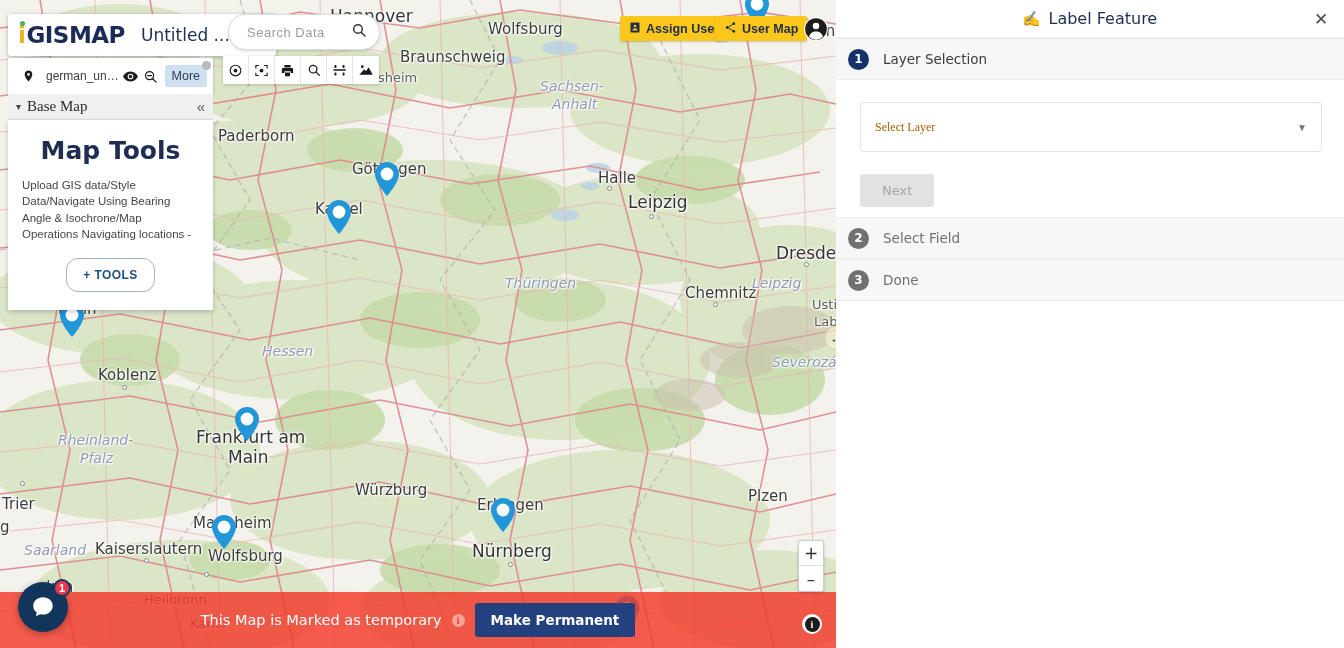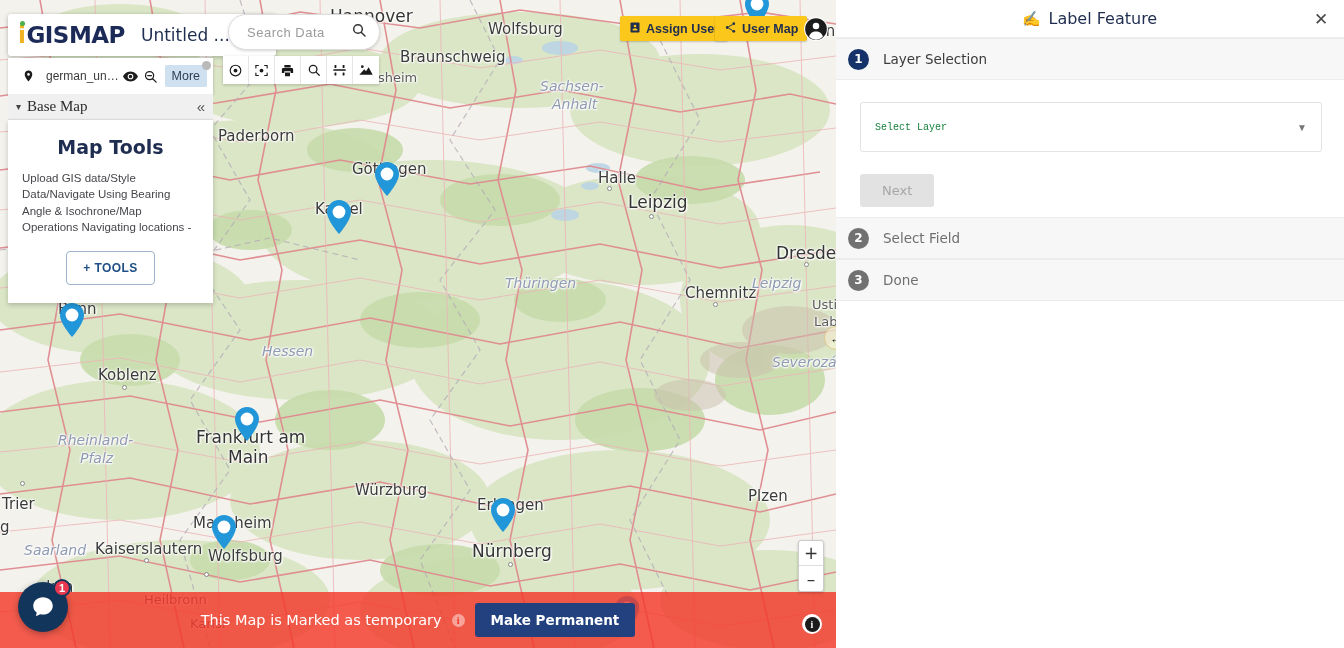--- a/index.html
+++ b/index.html
@@ -421,9 +421,9 @@
   }
   #layer-select-value {
     flex: 1;
-    font-size: 10px;
-    color: #15803d;
-    font-family: Liberation Mono, monospace;
+    font-size: 12px;
+    color: #a16207;
+    font-family: Liberation Serif, serif;
   }
   #layer-select-caret { font-size: 10px; color: #777; }
   #next-btn {

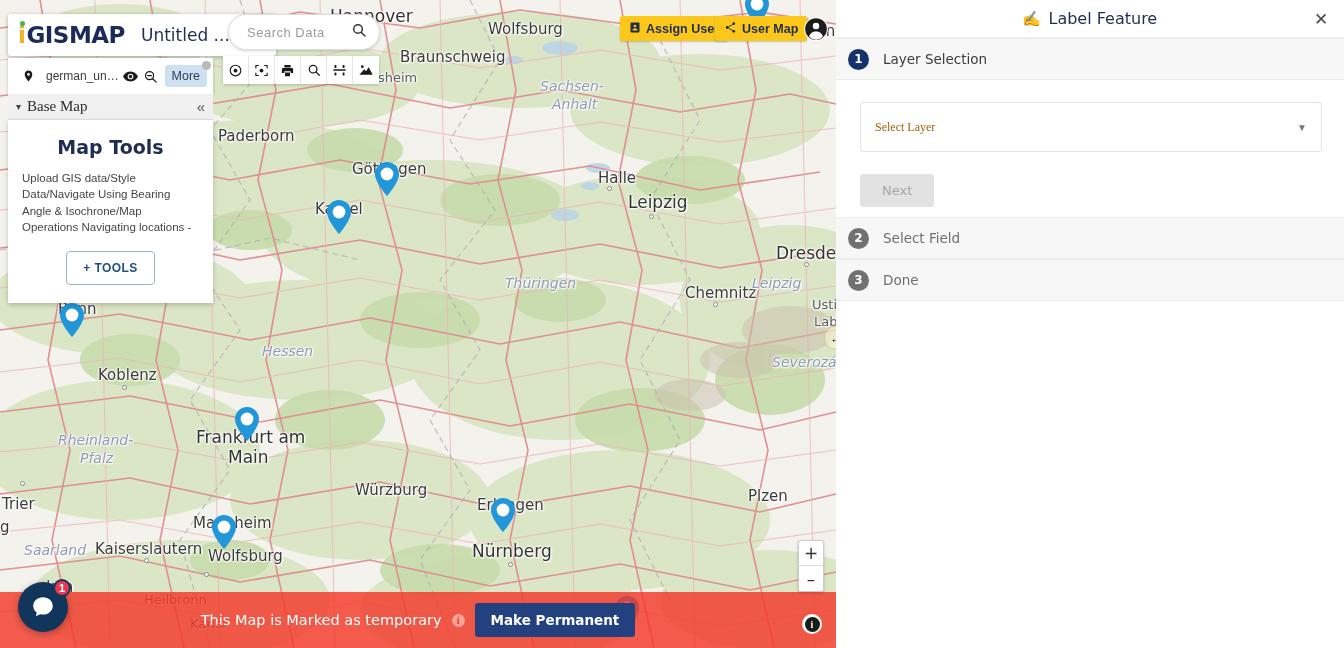--- a/index.html
+++ b/index.html
@@ -161,7 +161,7 @@
   }
   #map-tools-title {
     font-family: "DejaVu Sans", sans-serif;
-    font-size: 19px; font-weight: bold;
+    font-size: 25px; font-weight: bold;
     color: #1f2d50;
     margin-bottom: 12px;
   }

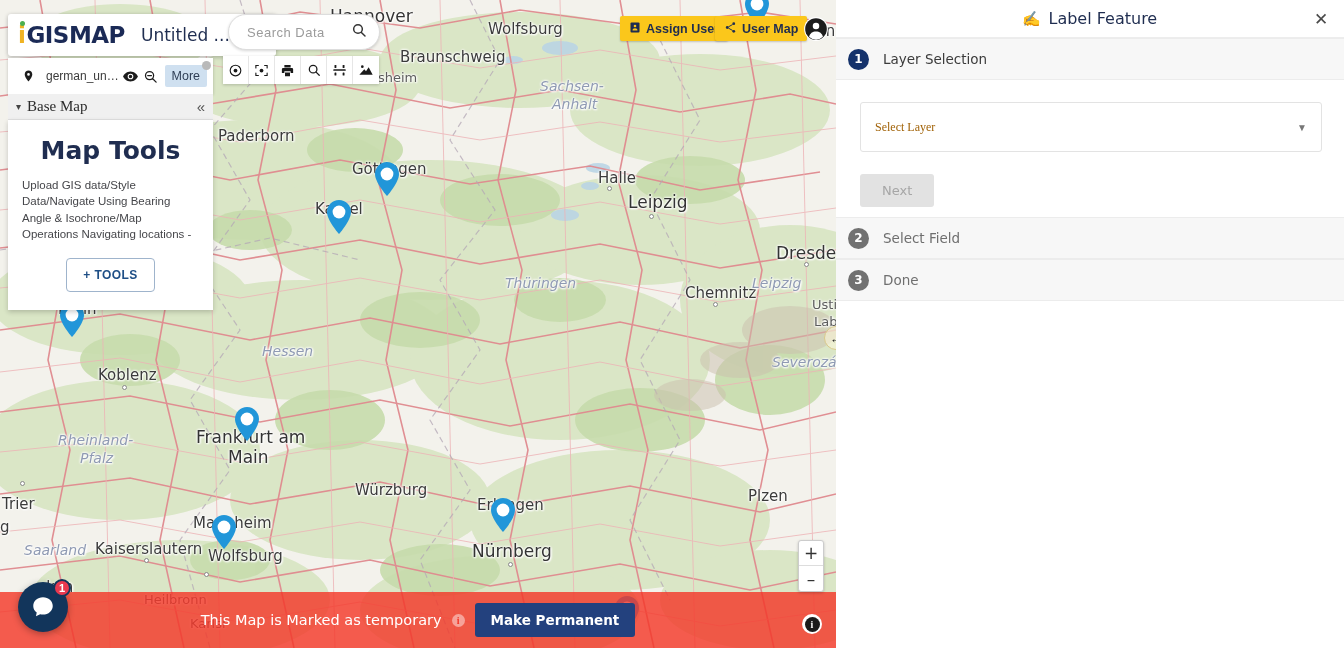--- a/index.html
+++ b/index.html
@@ -175,7 +175,7 @@
   #tools-btn {
     display: inline-block;
     border: 1px solid #9fb4cc;
-    border-radius: 4px;
+    border-radius: 12px;
     color: #1f4f86;
     background: #fff;
     font-size: 12px;

